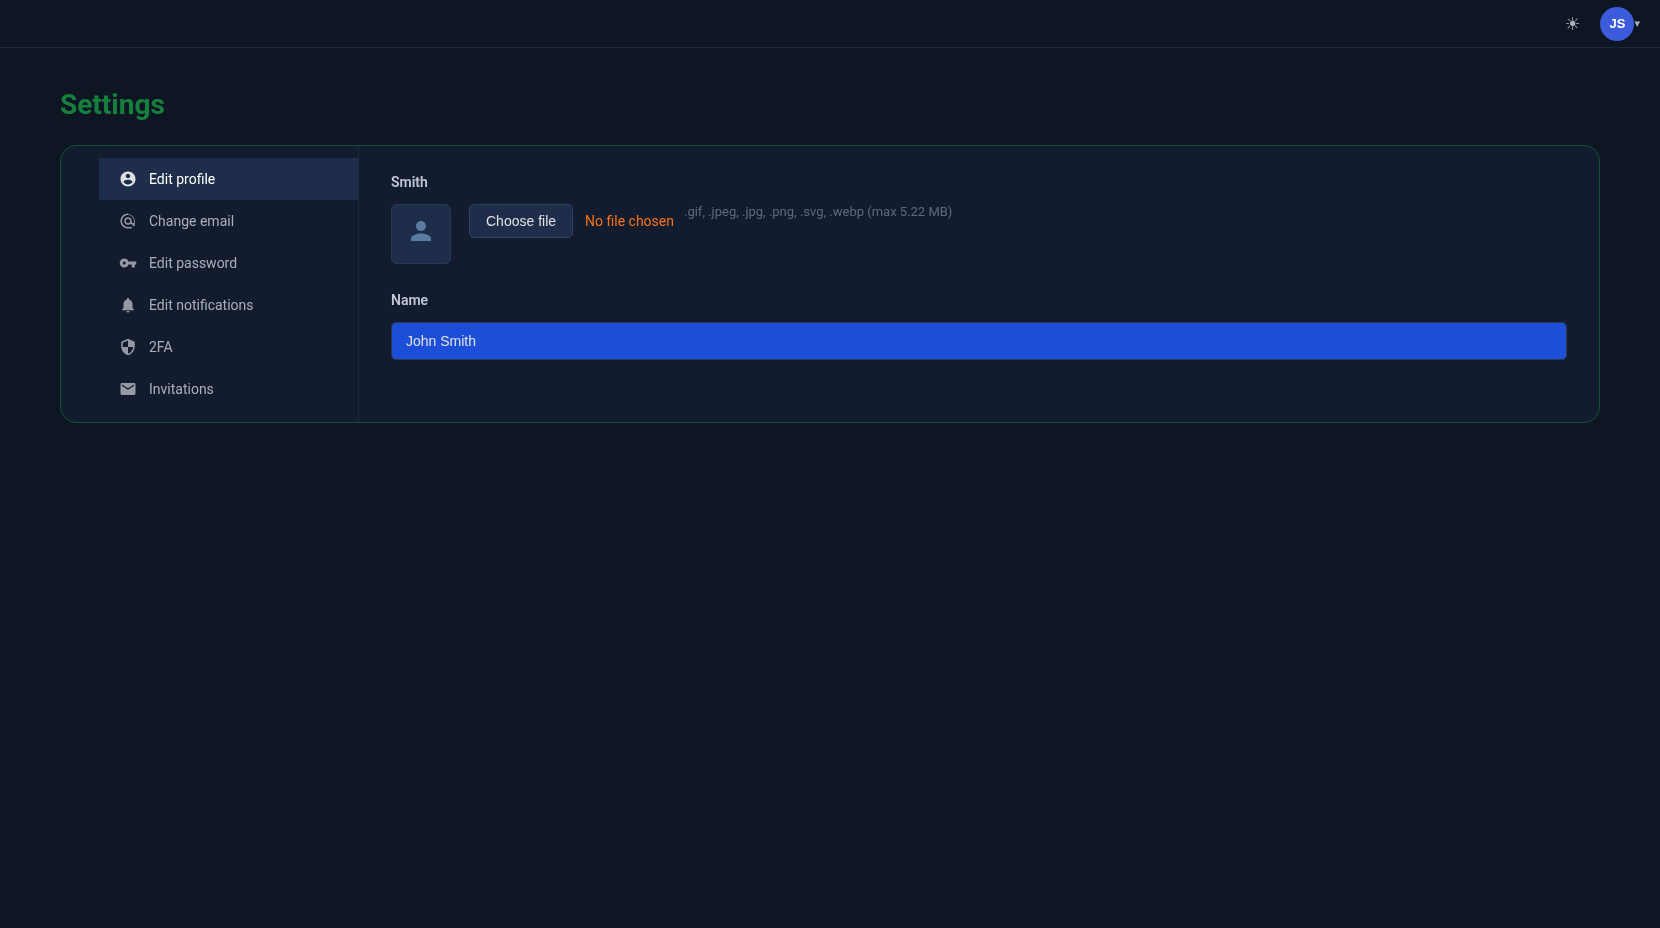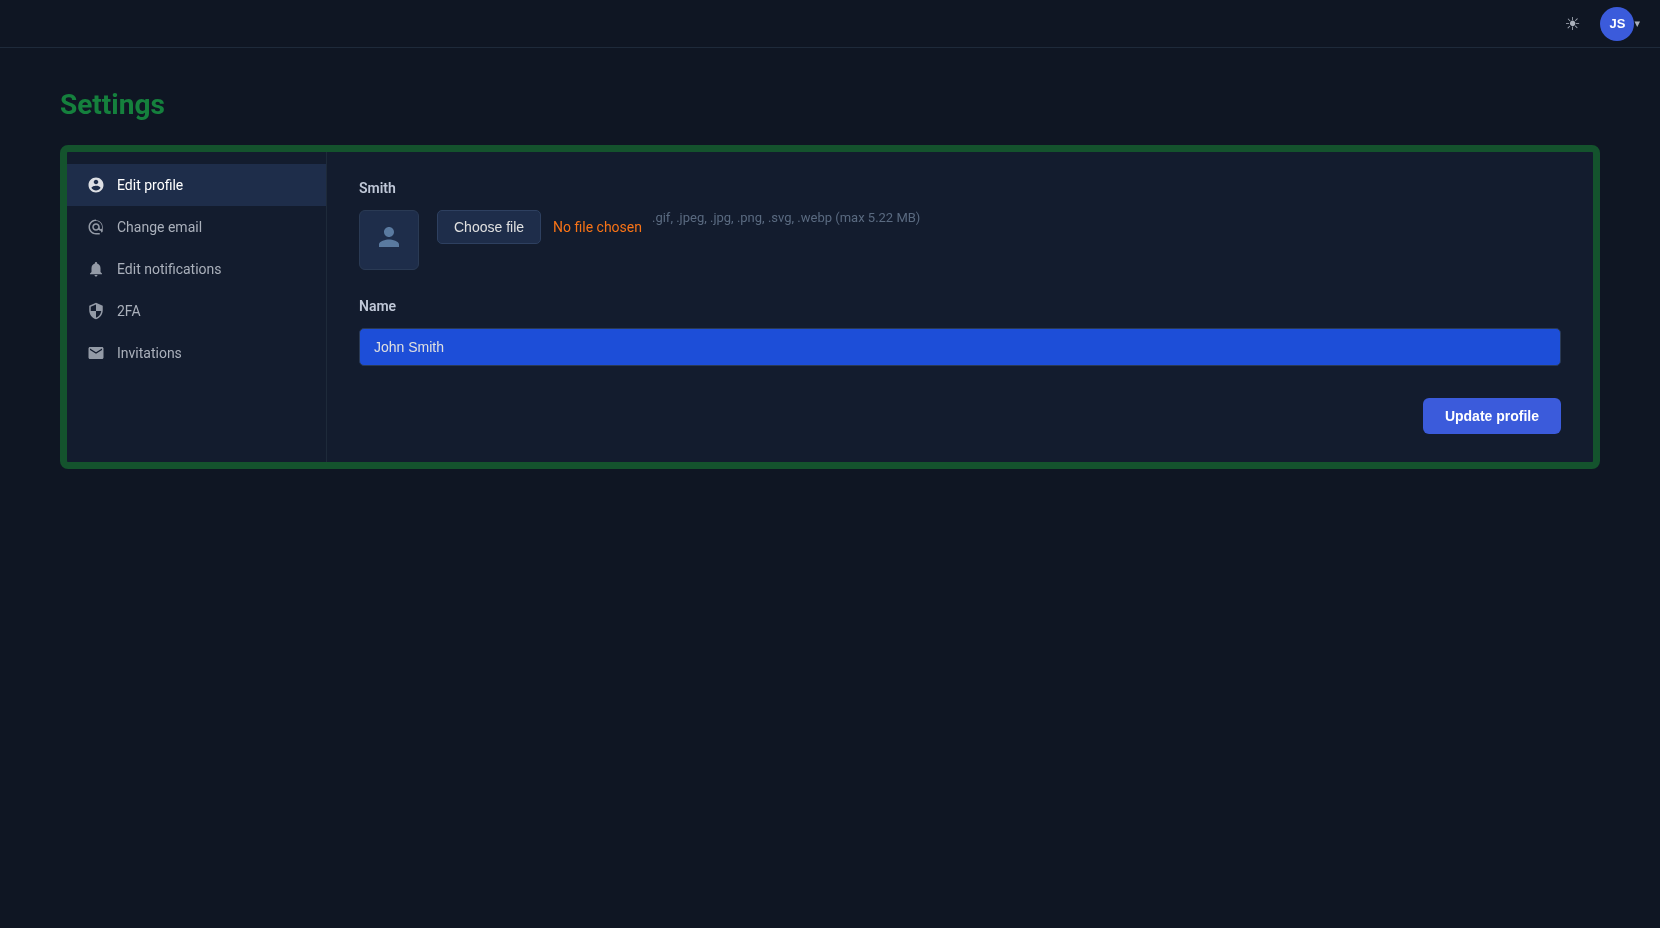--- a/index.html
+++ b/index.html
@@ -78,10 +78,11 @@
     
     .settings-panel {
       display: flex;
-      border: 7px solid #14532d;
-      border-radius: 8px;
+      border: 1px solid #14532d;
+      border-radius: 16px;
       background-color: #131c2e;
       overflow: hidden;
+      padding-left: 38px;
     }
 
     

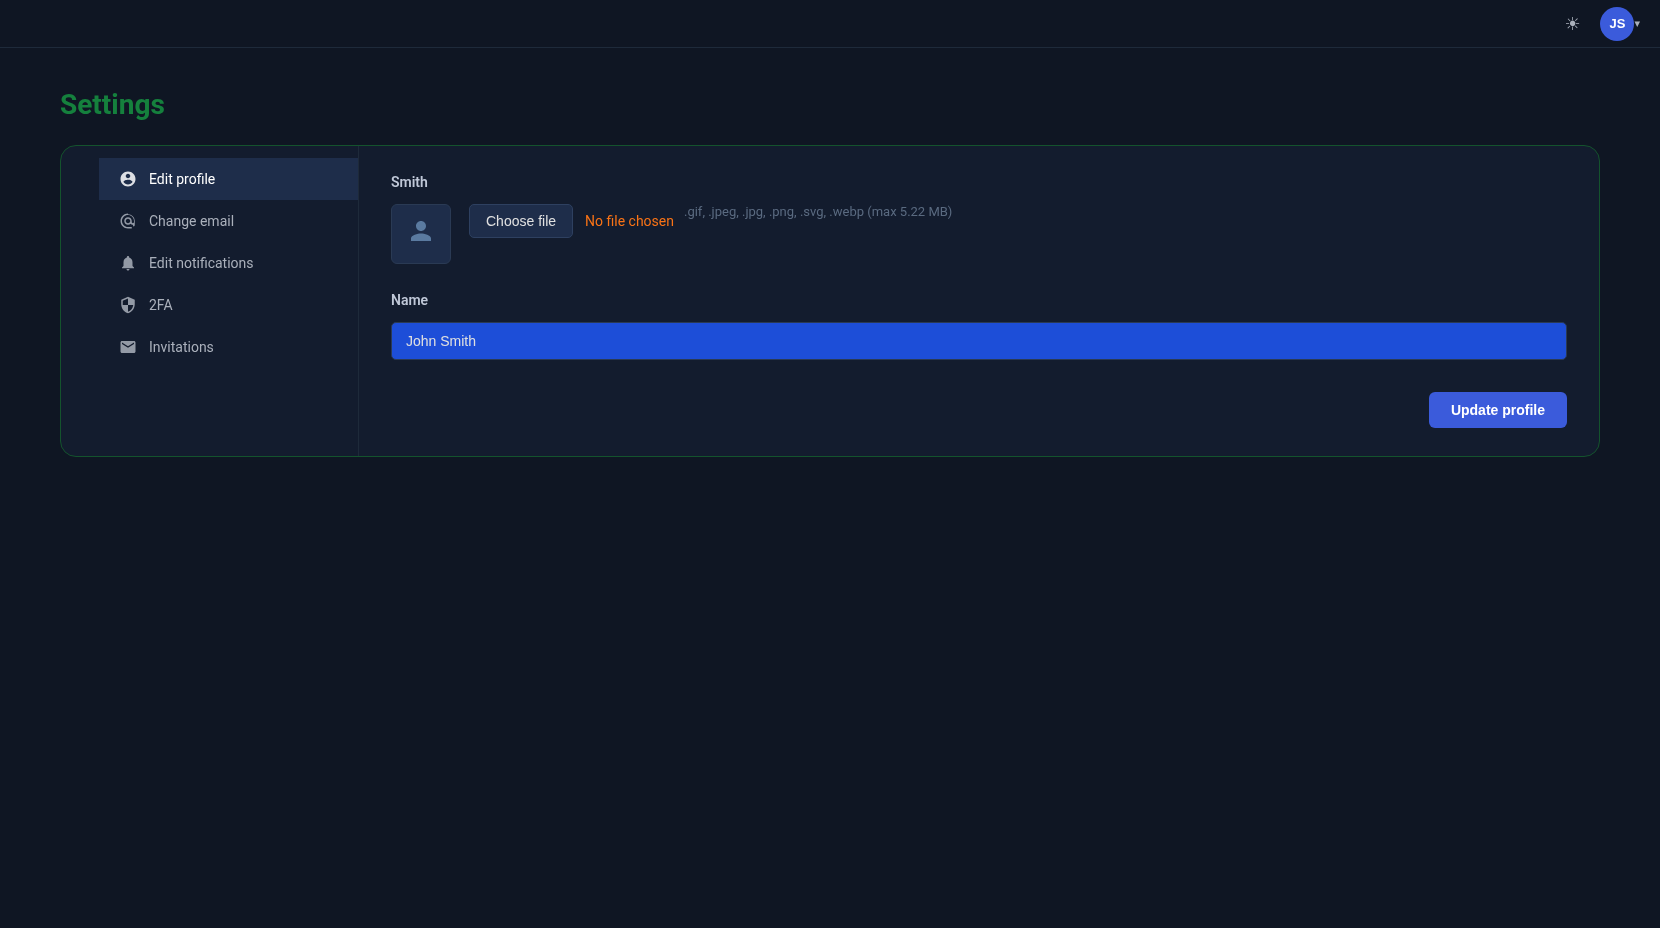--- a/index.html
+++ b/index.html
@@ -272,6 +272,14 @@
         <span>Change email</span>
       </div>
 
+      <div class="sidebar-item">
+        <span class="sidebar-icon">
+          <svg viewBox="0 0 24 24" width="18" height="18">
+            <path d="M12.65 10C11.83 7.67 9.61 6 7 6c-3.31 0-6 2.69-6 6s2.69 6 6 6c2.61 0 4.83-1.67 5.65-4H17v4h4v-4h2v-4H12.65zM7 14c-1.1 0-2-.9-2-2s.9-2 2-2 2 .9 2 2-.9 2-2 2z"></path>
+          </svg>
+        </span>
+        <span>Edit password</span>
+      </div>
 
       <div class="sidebar-item">
         <span class="sidebar-icon">

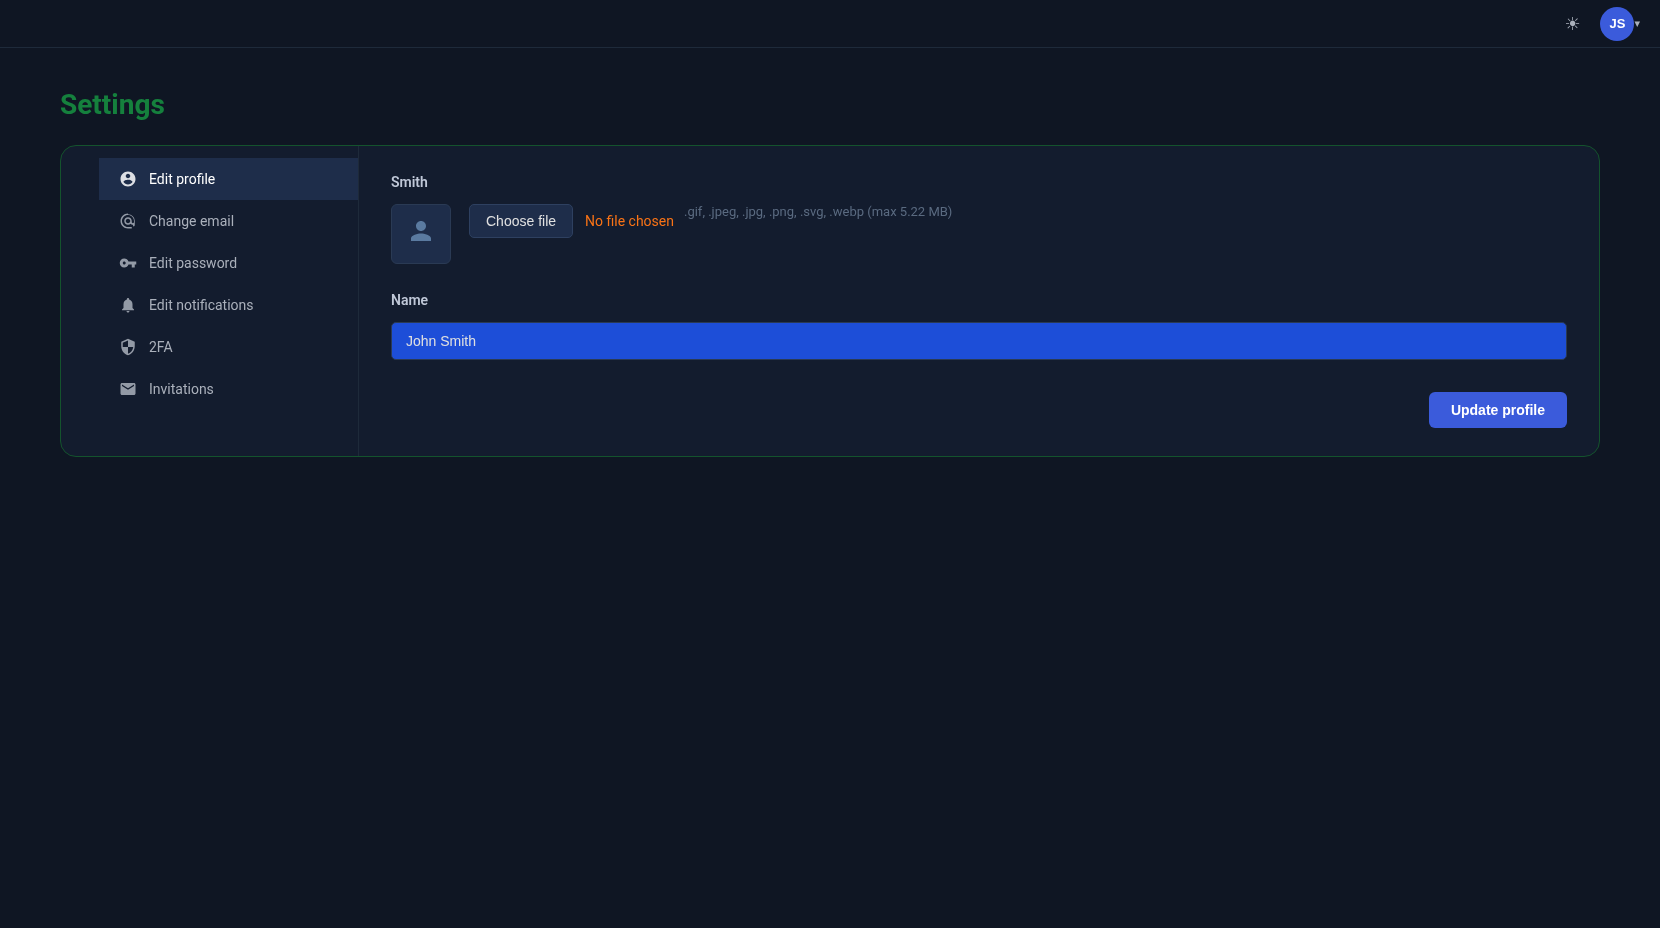--- a/index.html
+++ b/index.html
@@ -337,9 +337,6 @@
         <input class="name-input" type="text" value="John Smith" style="">
       </div>
 
-      <div class="content-footer">
-        <button class="update-profile-btn">Update profile</button>
-      </div>
 
     </div>
   </div>

